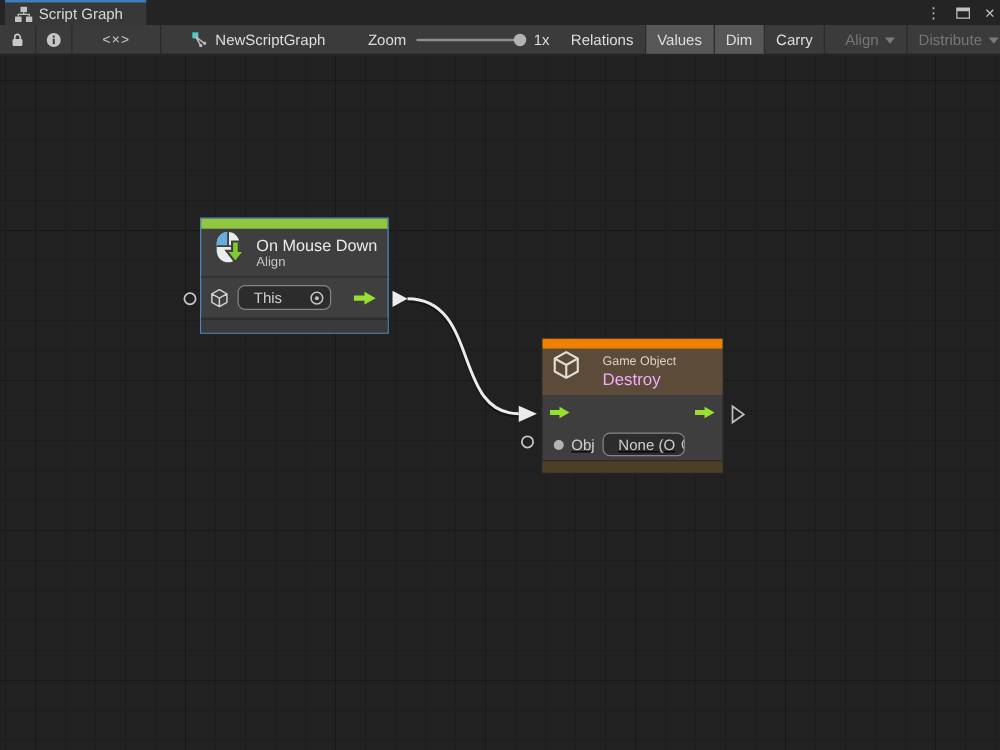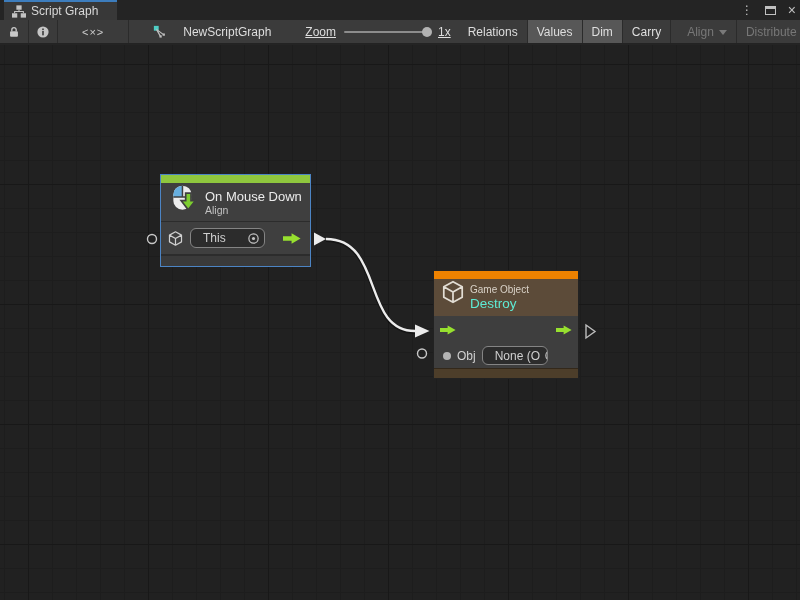--- a/index.html
+++ b/index.html
@@ -34,7 +34,7 @@
   .tbtn.active { background:#575757; }
   .tbtn.disabled { color:#777; }
   .code-glyph { color:#cfcfcf; font-size:11px; letter-spacing:1px; }
-  .graph-name { display:flex; align-items:center; gap:16px; padding:0 10px; margin-left:14px; }
+  .graph-name { display:flex; align-items:center; gap:5px; padding:0 10px; margin-left:14px; }
   .zoom-zone { display:flex; align-items:center; gap:8px; margin-left:24px;text-decoration:underline; }
   .slider-track { position:relative; width:86px; height:2px; background:#8d8d8d; border-radius:1px; }
   .slider-handle { position:absolute; right:-2px; top:-4px; width:10px; height:10px;

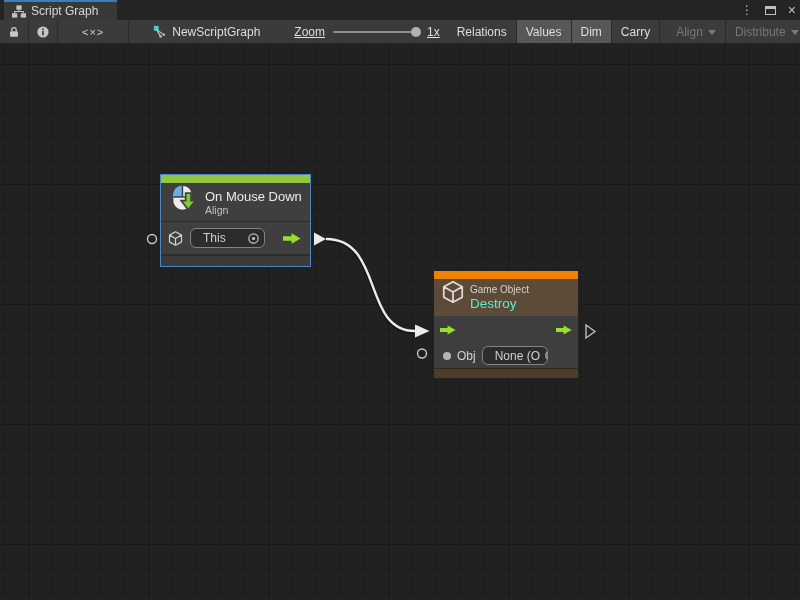--- a/index.html
+++ b/index.html
@@ -35,7 +35,7 @@
   .tbtn.disabled { color:#777; }
   .code-glyph { color:#cfcfcf; font-size:11px; letter-spacing:1px; }
   .graph-name { display:flex; align-items:center; gap:5px; padding:0 10px; margin-left:14px; }
-  .zoom-zone { display:flex; align-items:center; gap:8px; margin-left:24px;text-decoration:underline; }
+  .zoom-zone { display:flex; align-items:center; gap:8px; margin-left:24px; }
   .slider-track { position:relative; width:86px; height:2px; background:#8d8d8d; border-radius:1px; }
   .slider-handle { position:absolute; right:-2px; top:-4px; width:10px; height:10px;
                    border-radius:50%; background:#b2b2b2; }

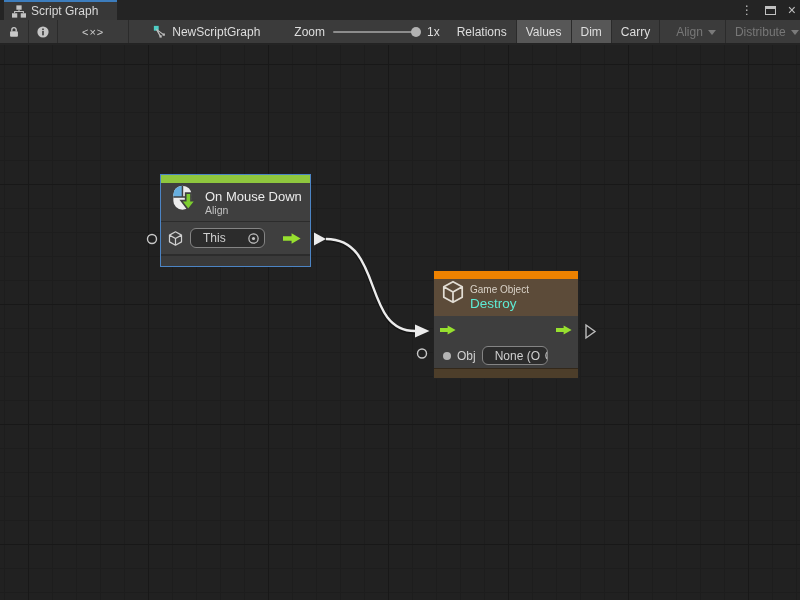--- a/index.html
+++ b/index.html
@@ -76,7 +76,7 @@
 
   .node-destroy { left:433px; top:225px; width:146px; background:#3e3e3e; }
   .node-destroy .node-cap { background:var(--unit-orange); }
-  .node-destroy .node-header { height:37px; background:#5c4b39; padding:0 6px; gap:4px; }
+  .node-destroy .node-header { height:37px; background:#5c4b39; padding:0 6px; gap:16px; }
   .de-cat   { color:#d9d2c8; font-size:10px; line-height:12px; white-space:nowrap; }
   .de-title { color:#5eead4; font-size:13.5px; line-height:16px; }
   .flow-row { display:flex; align-items:center; height:27px; padding:0 6px; }

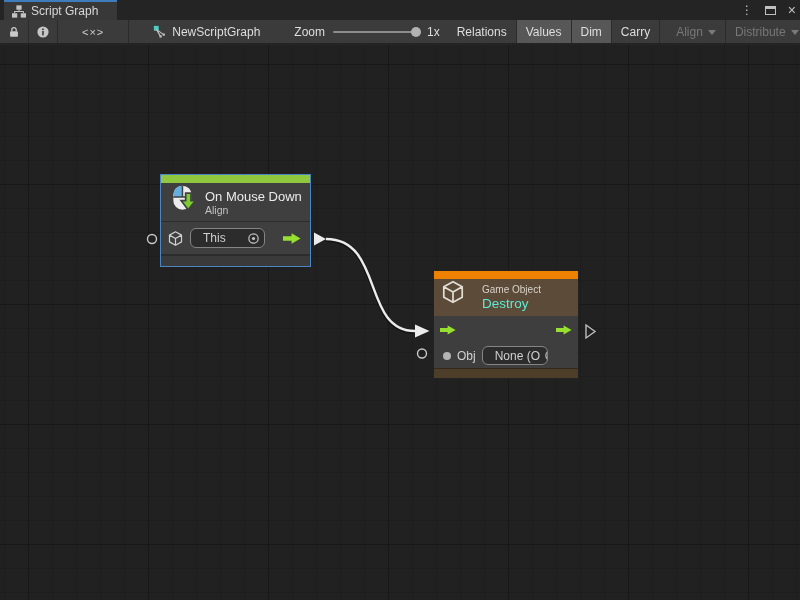--- a/index.html
+++ b/index.html
@@ -78,7 +78,7 @@
   .node-destroy .node-cap { background:var(--unit-orange); }
   .node-destroy .node-header { height:37px; background:#5c4b39; padding:0 6px; gap:16px; }
   .de-cat   { color:#d9d2c8; font-size:10px; line-height:12px; white-space:nowrap; }
-  .de-title { color:#5eead4; font-size:13.5px; line-height:16px; }
+  .de-title { color:#f0abfc; font-size:13.5px; line-height:16px; }
   .flow-row { display:flex; align-items:center; height:27px; padding:0 6px; }
   .obj-row  { display:flex; align-items:center; height:25px; padding:0 6px; gap:6px; }
   .port-dot { width:8px; height:8px; border-radius:50%; background:#b4b4b4; margin-left:3px; }

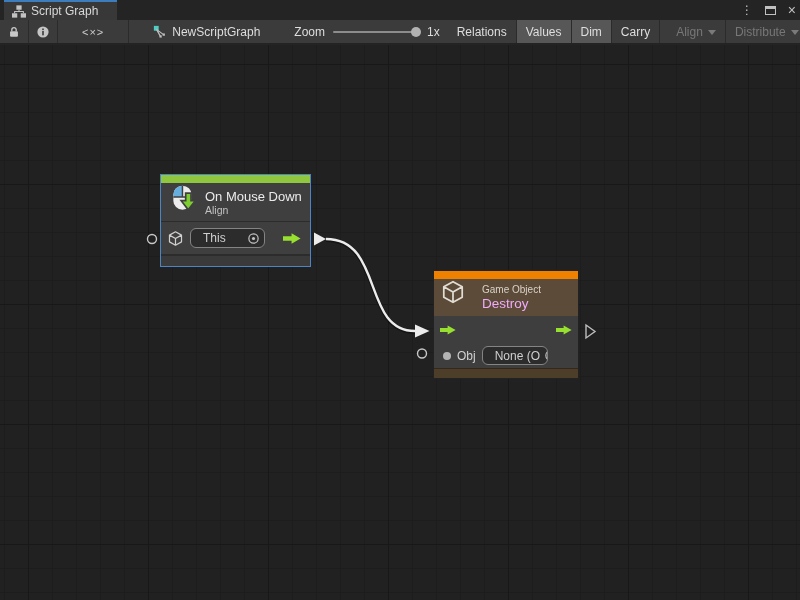--- a/index.html
+++ b/index.html
@@ -80,7 +80,7 @@
   .de-cat   { color:#d9d2c8; font-size:10px; line-height:12px; white-space:nowrap; }
   .de-title { color:#f0abfc; font-size:13.5px; line-height:16px; }
   .flow-row { display:flex; align-items:center; height:27px; padding:0 6px; }
-  .obj-row  { display:flex; align-items:center; height:25px; padding:0 6px; gap:6px; }
+  .obj-row  { display:flex; align-items:center; height:25px; padding:0 6px; gap:6px;text-decoration:underline; }
   .port-dot { width:8px; height:8px; border-radius:50%; background:#b4b4b4; margin-left:3px; }
   .obj-label { color:#d2d2d2; font-size:12px; }
   .node-destroy .value-field { width:66px; margin-left:0; height:19px; }

